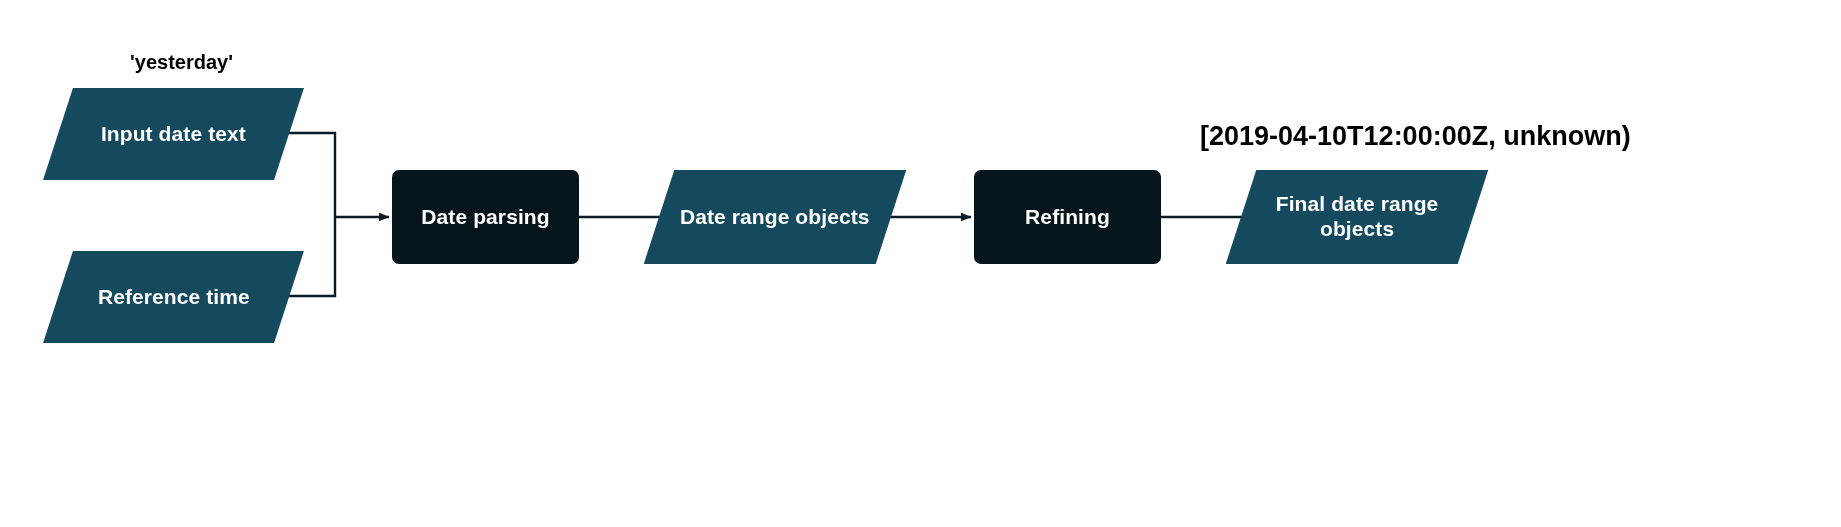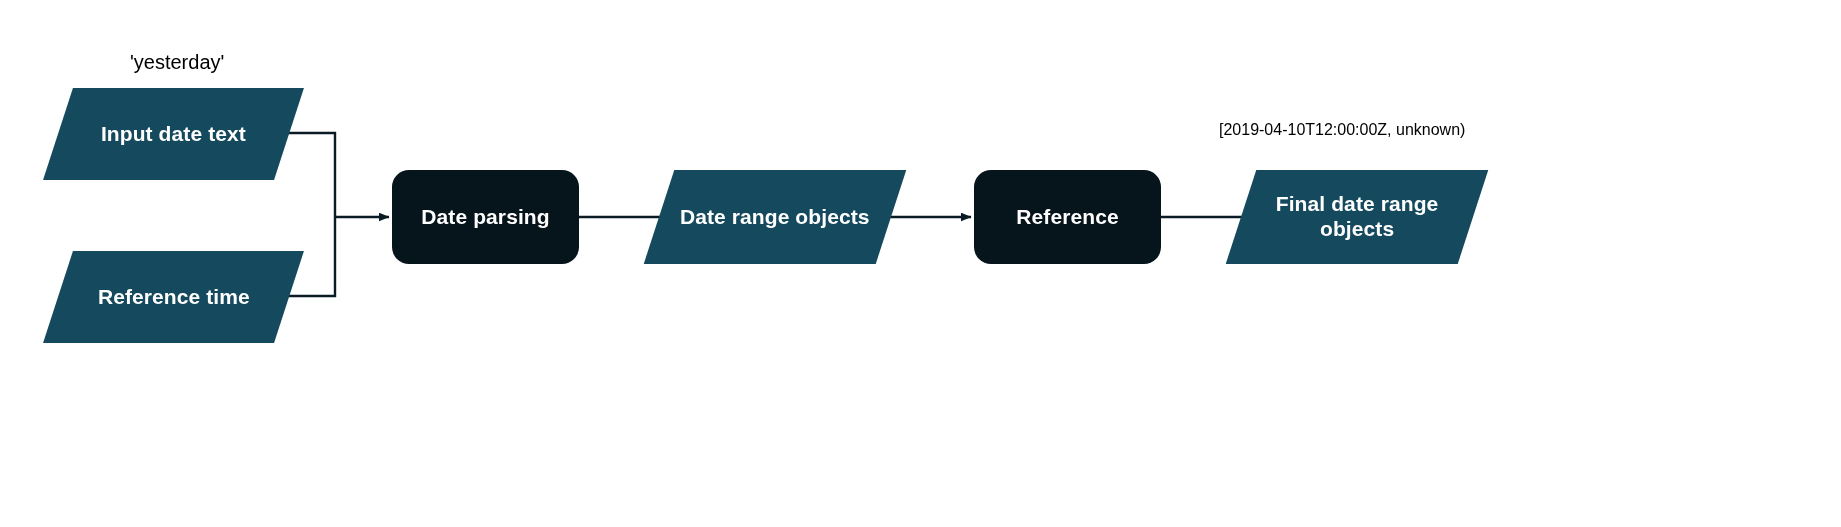--- a/index.html
+++ b/index.html
@@ -61,7 +61,7 @@
   .caption {
     position: absolute;
     color: #000000;
-    font-weight: normal;
+    font-weight: bold;
     white-space: nowrap;
     font-family: "Liberation Sans", sans-serif;
   }

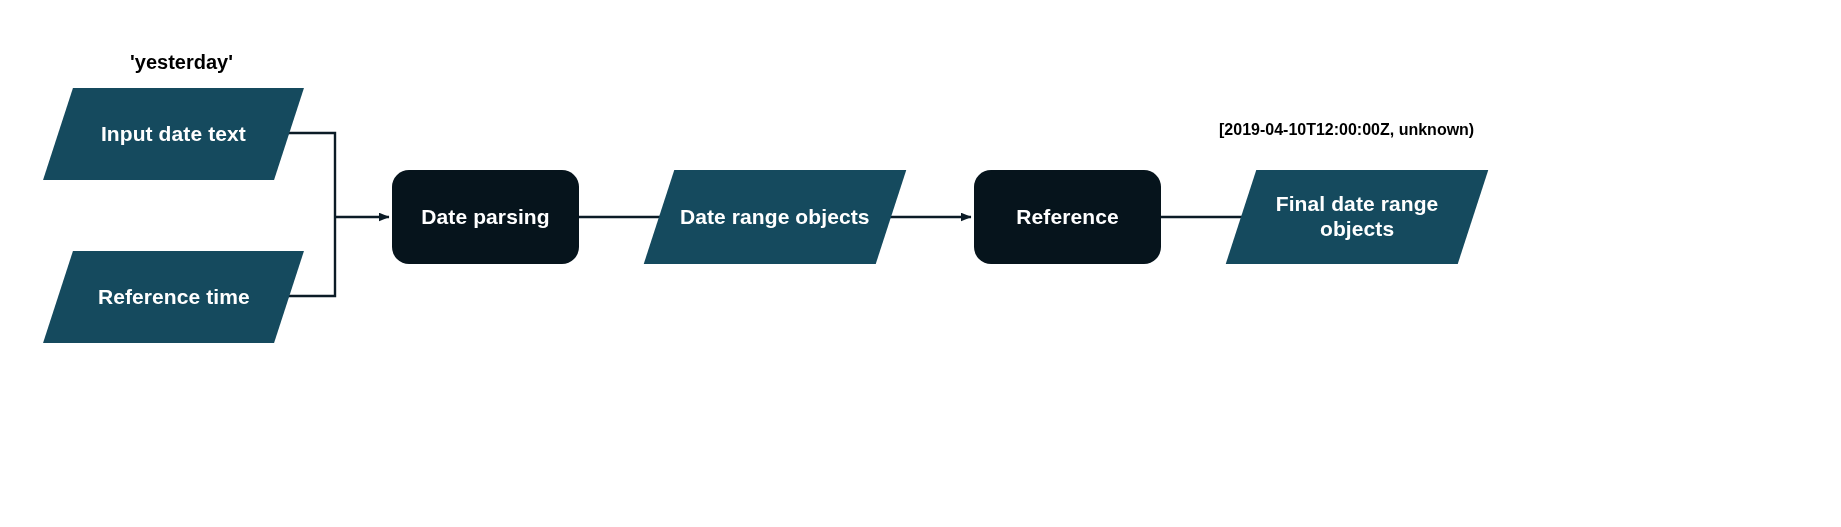--- a/index.html
+++ b/index.html
@@ -76,7 +76,7 @@
 
   #caption-yesterday      { left: 130px;  top: 51px;  font-size: 20px; }
   #caption-reference-time { left: 65px;   top: 363px; font-size: 20px; }
-  #caption-final-range    { left: 1200px; top: 121px; font-size: 16px; margin-left: 19px; }
+  #caption-final-range    { left: 1200px; top: 121px; font-size: 27px; }
 </style>
 </head>
 <body>

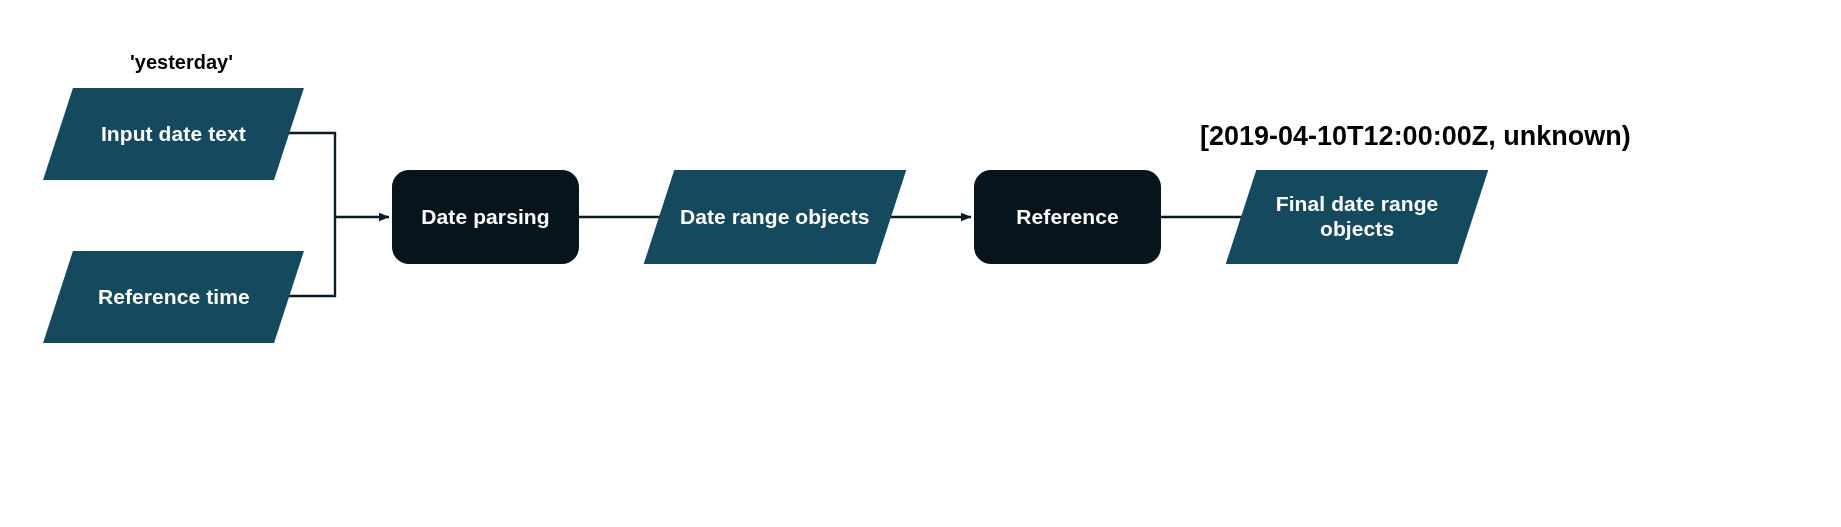--- a/index.html
+++ b/index.html
@@ -56,7 +56,7 @@
   
   .process-node {
     background: #06141c;
-    border-radius: 17px;
+    border-radius: 7px;
   }
   .caption {
     position: absolute;

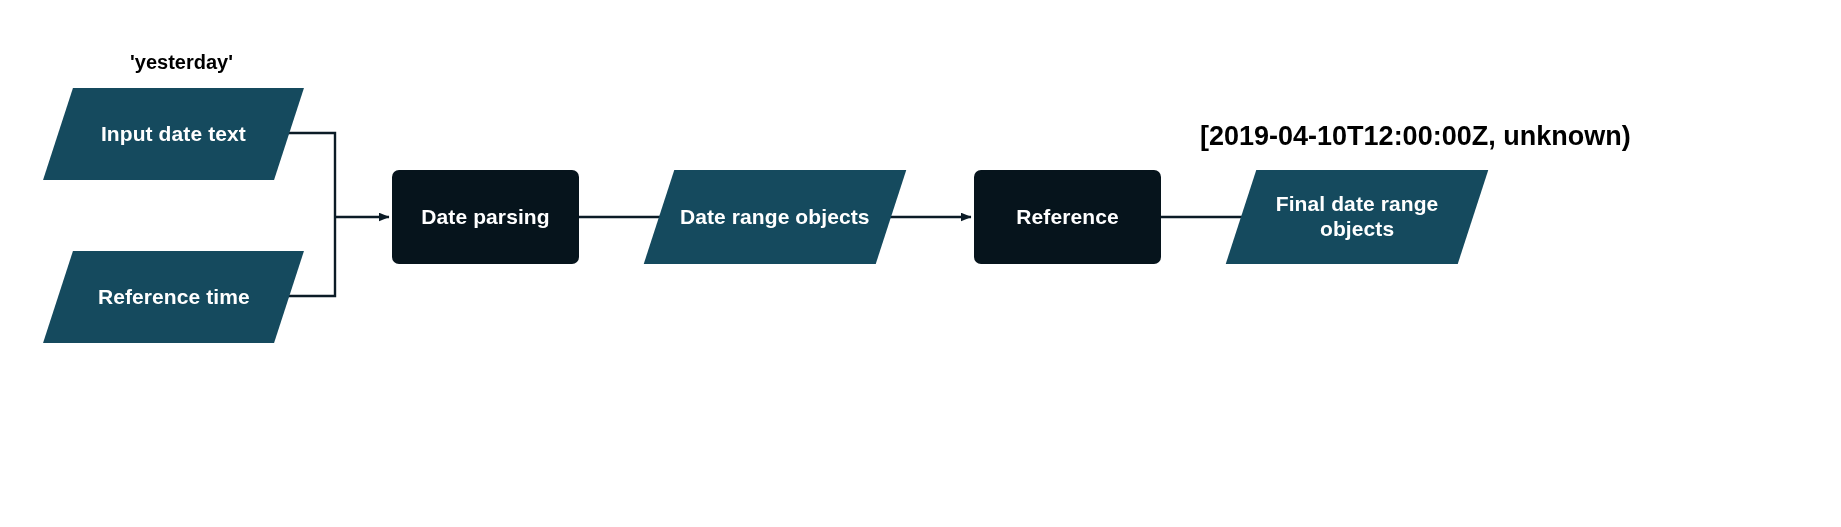--- a/index.html
+++ b/index.html
@@ -120,7 +120,7 @@
   </div>
 
   <div id="node-refining" class="node process-node">
-    <span class="node-label">Reference</span>
+    <span class="node-label">Refining</span>
   </div>
 
   <div id="node-final-date-range" class="node data-node">

